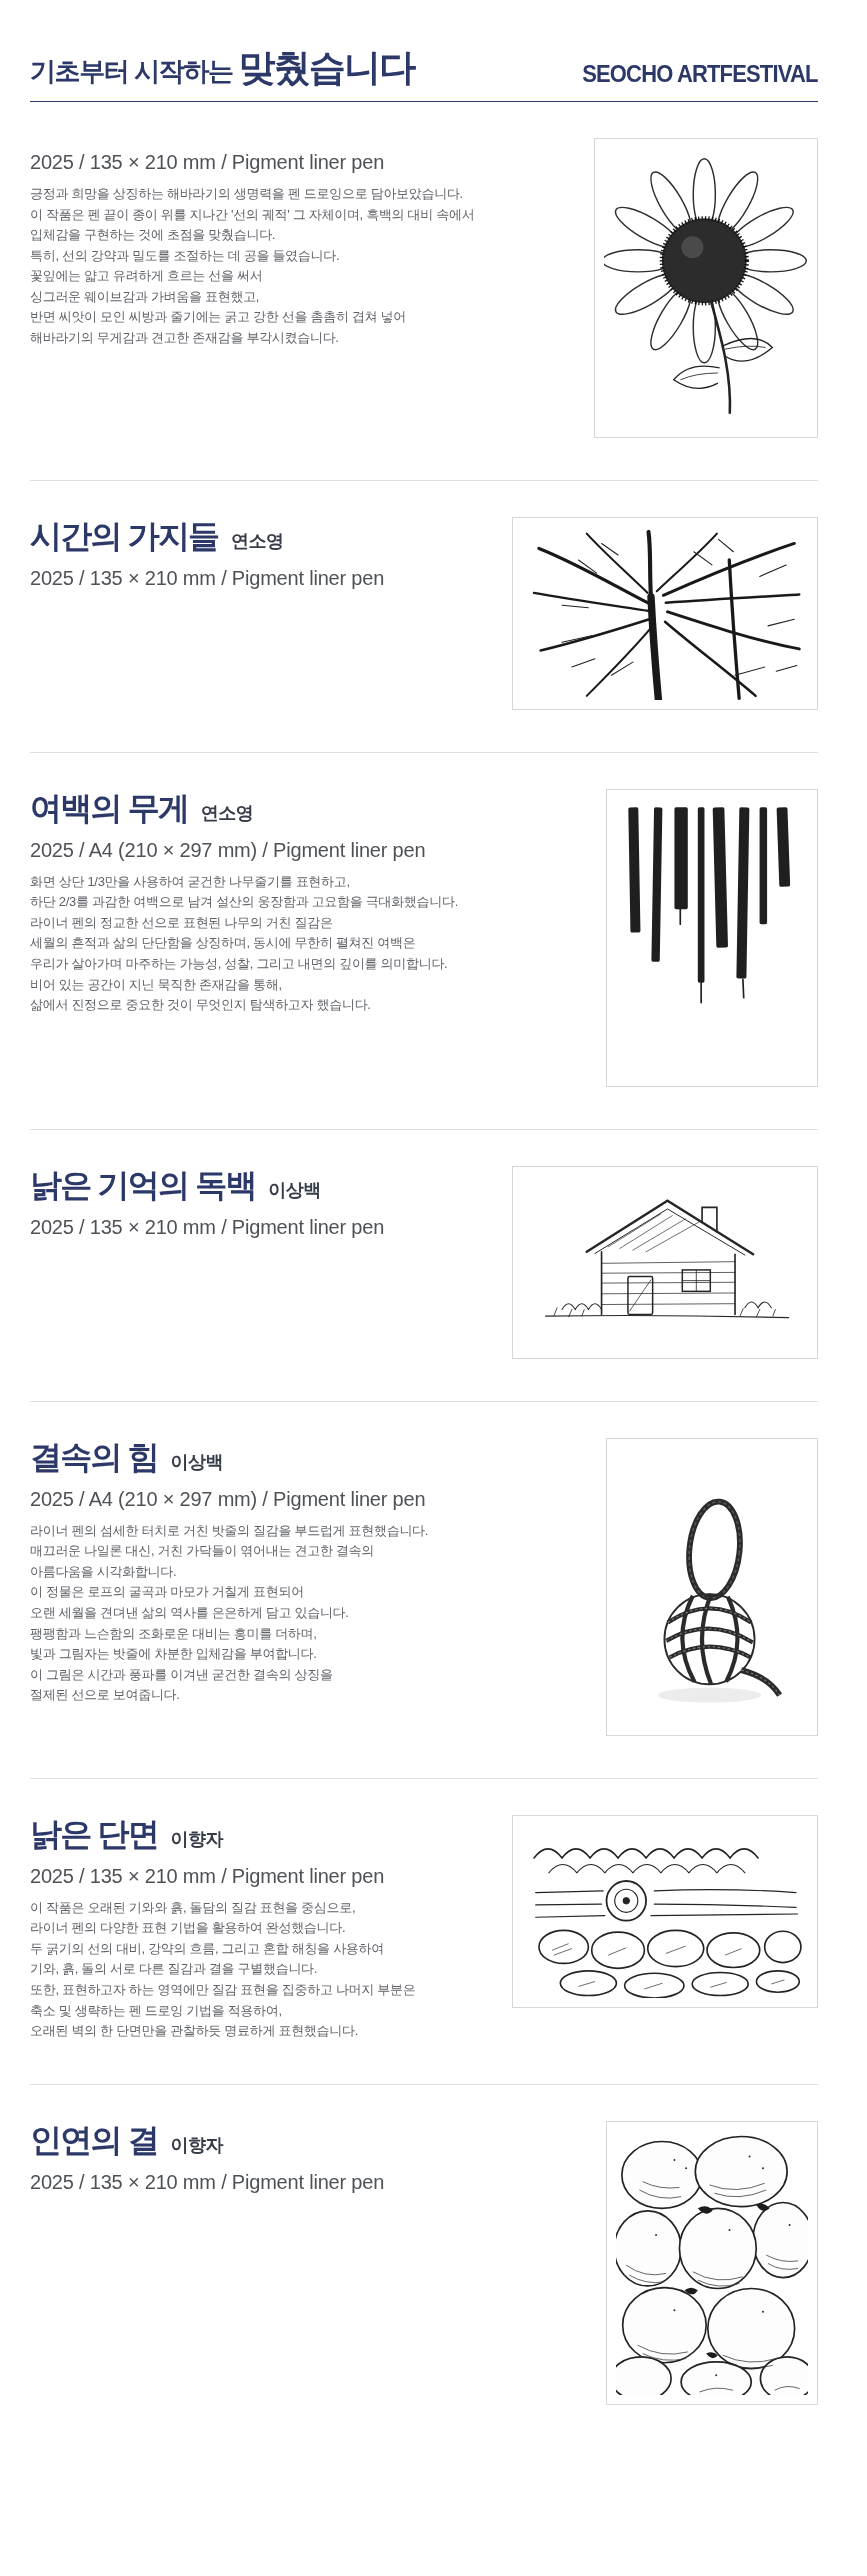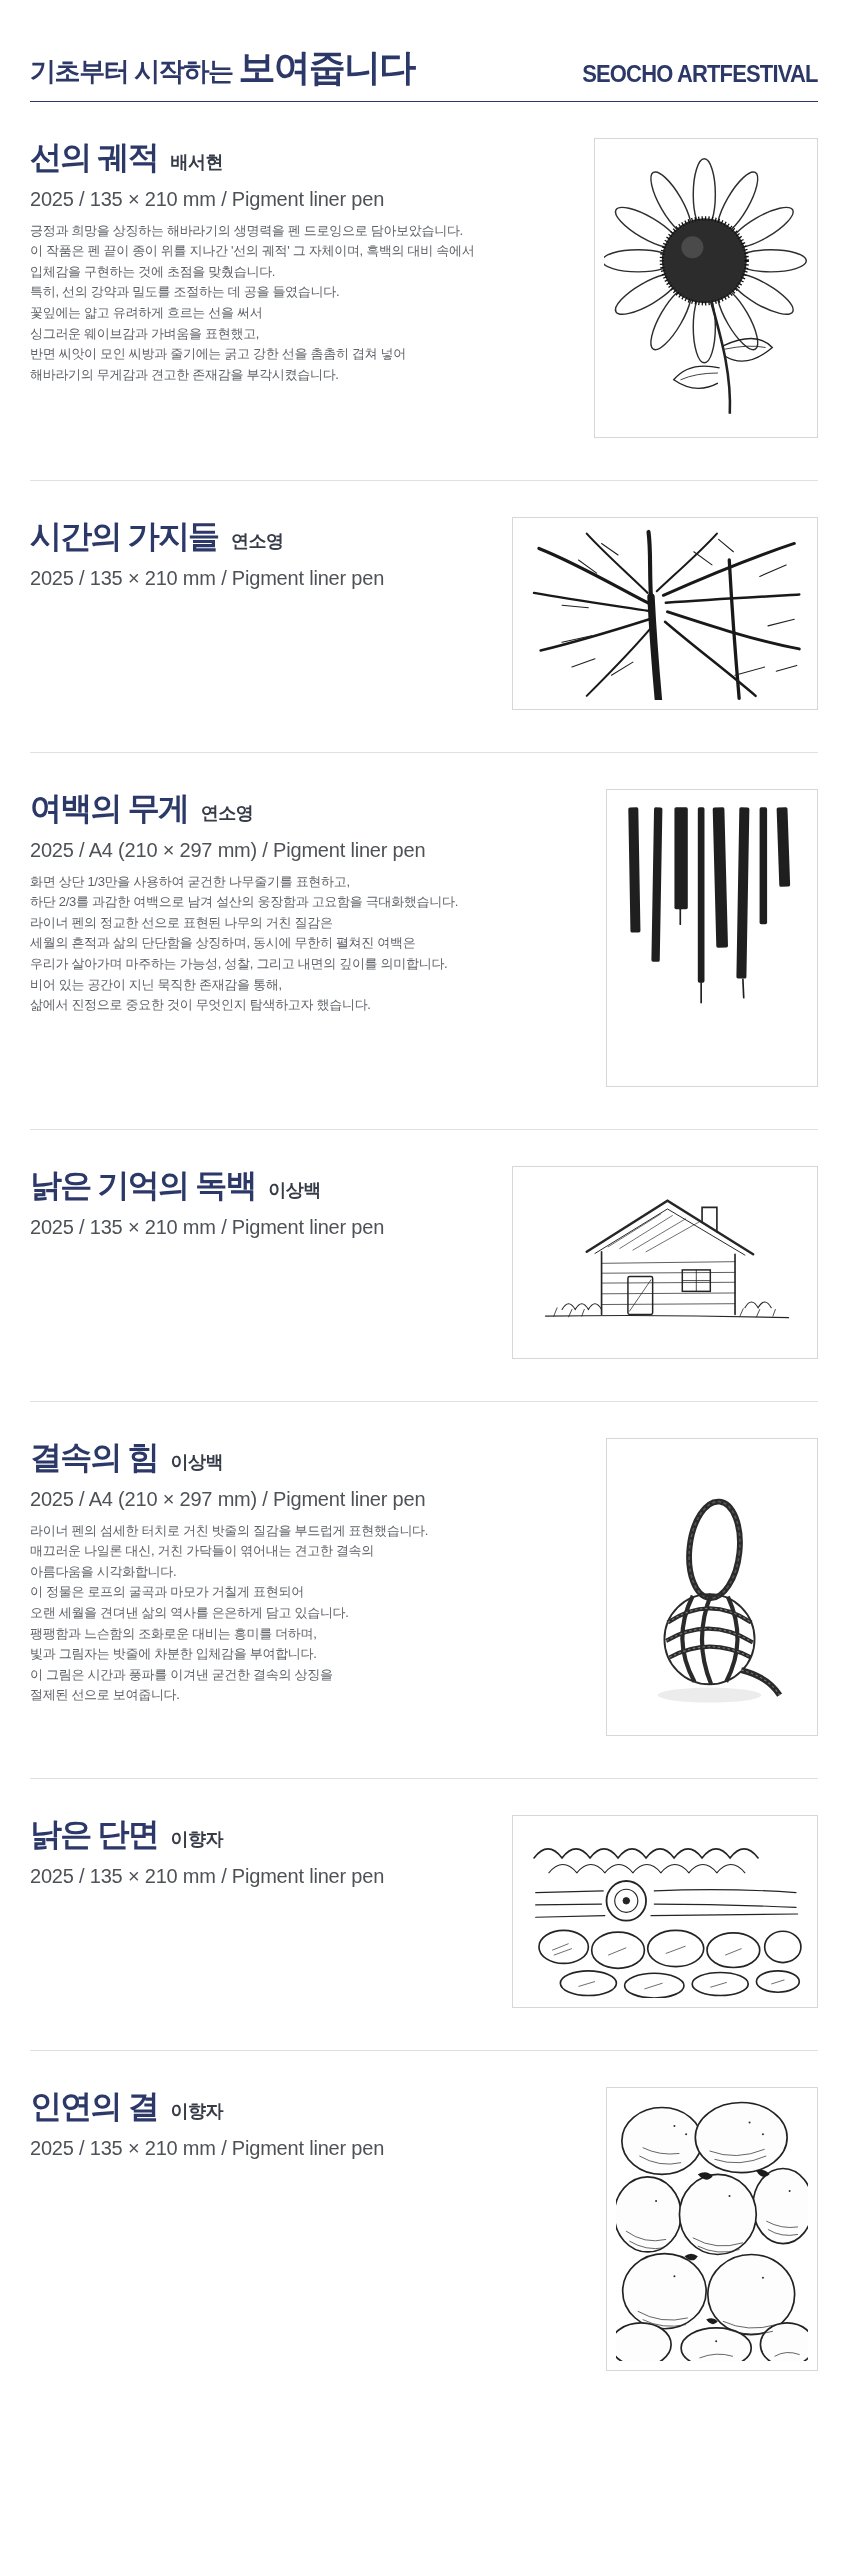--- a/index.html
+++ b/index.html
@@ -66,7 +66,7 @@
 <div class="page">
 
   <header class="masthead">
-    <h1 class="masthead-title"><span>기초부터 시작하는 </span><span class="em">보여줍니다</span></h1>
+    <h1 class="masthead-title"><span>기초부터 시작하는 </span><span class="em">맞췄습니다</span></h1>
     <div class="brand">SEOCHO ARTFESTIVAL</div>
   </header>
 

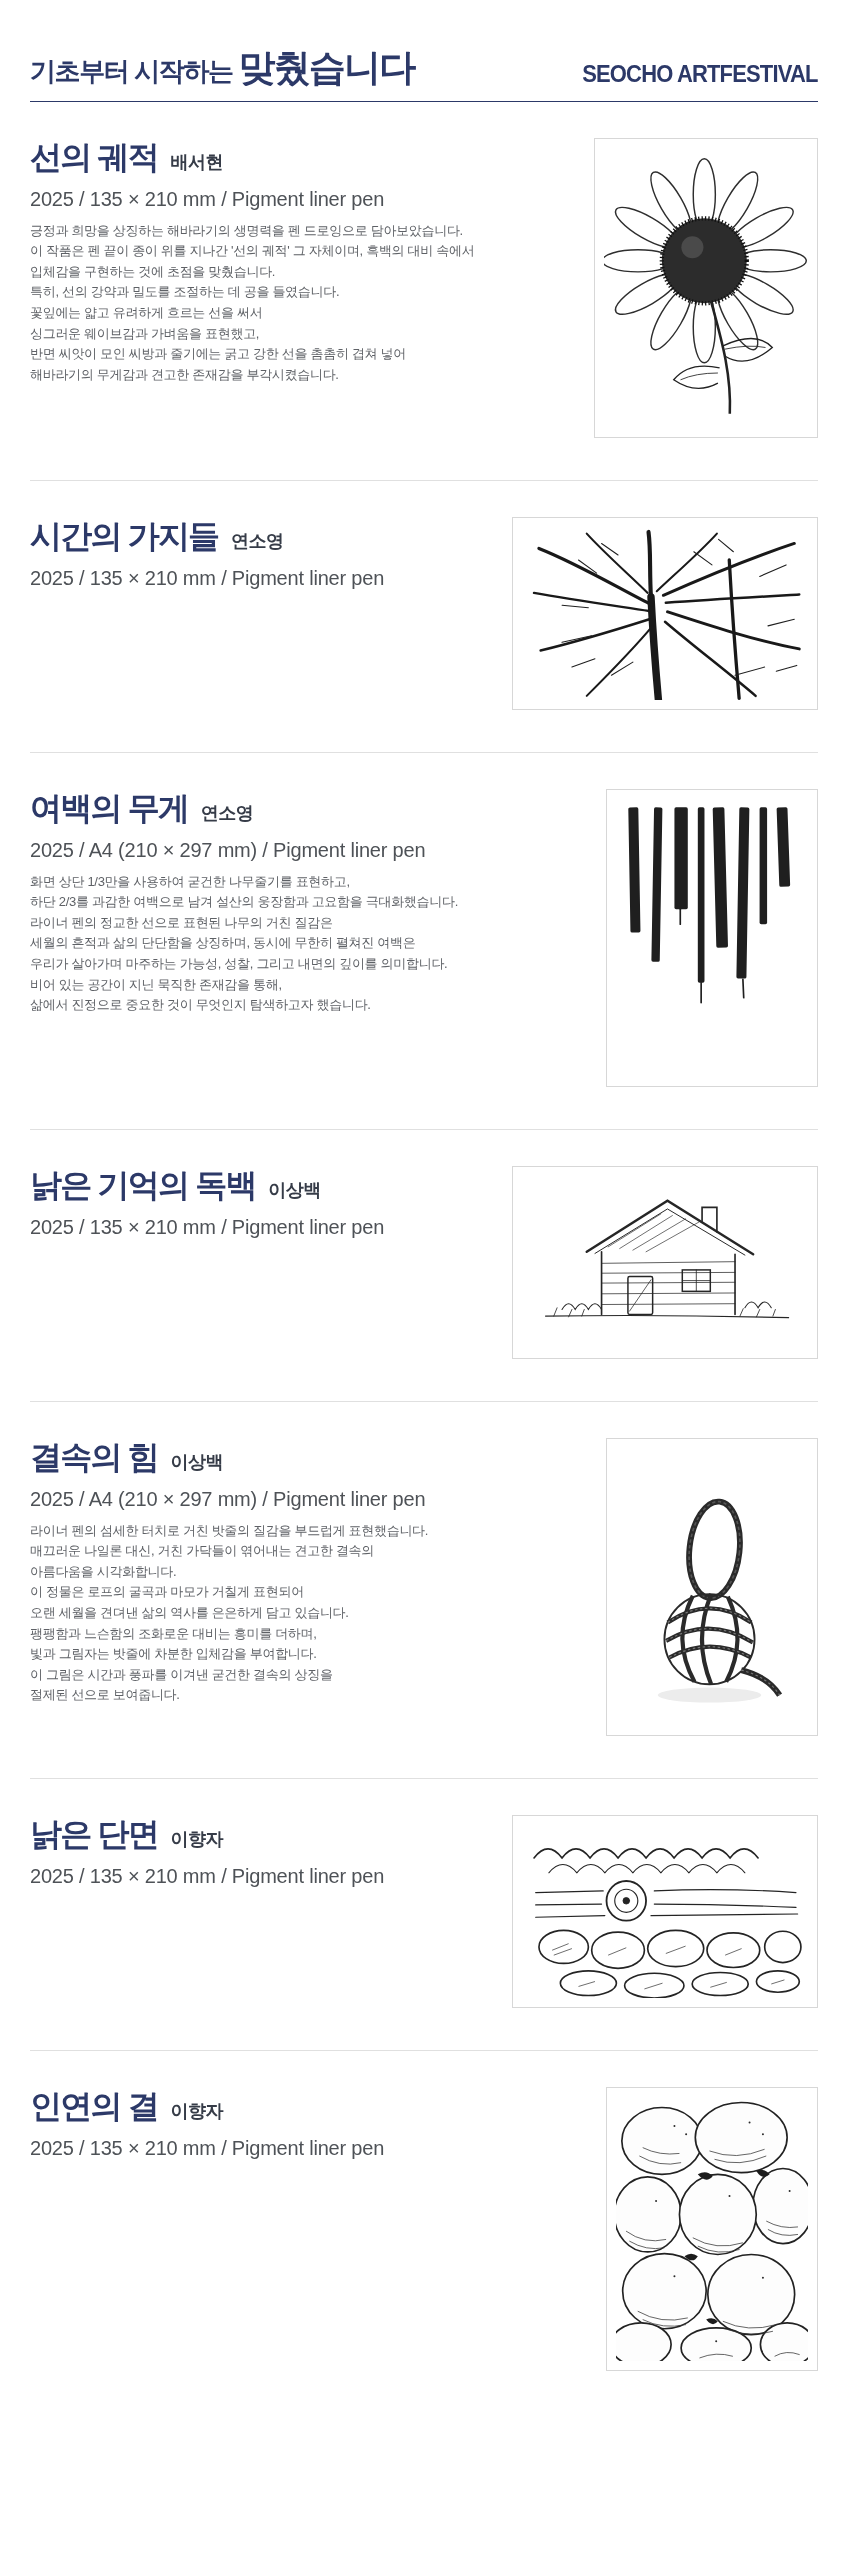--- a/index.html
+++ b/index.html
@@ -72,10 +72,6 @@
 
   <section class="artwork">
     <div class="text-col">
-      <div class="title-row">
-        <h2 class="title">선의 궤적</h2>
-        <span class="artist">배서현</span>
-      </div>
       <p class="meta">2025 / 135 × 210 mm / Pigment liner pen</p>
       <p class="desc">긍정과 희망을 상징하는 해바라기의 생명력을 펜 드로잉으로 담아보았습니다.
 이 작품은 펜 끝이 종이 위를 지나간 '선의 궤적' 그 자체이며, 흑백의 대비 속에서

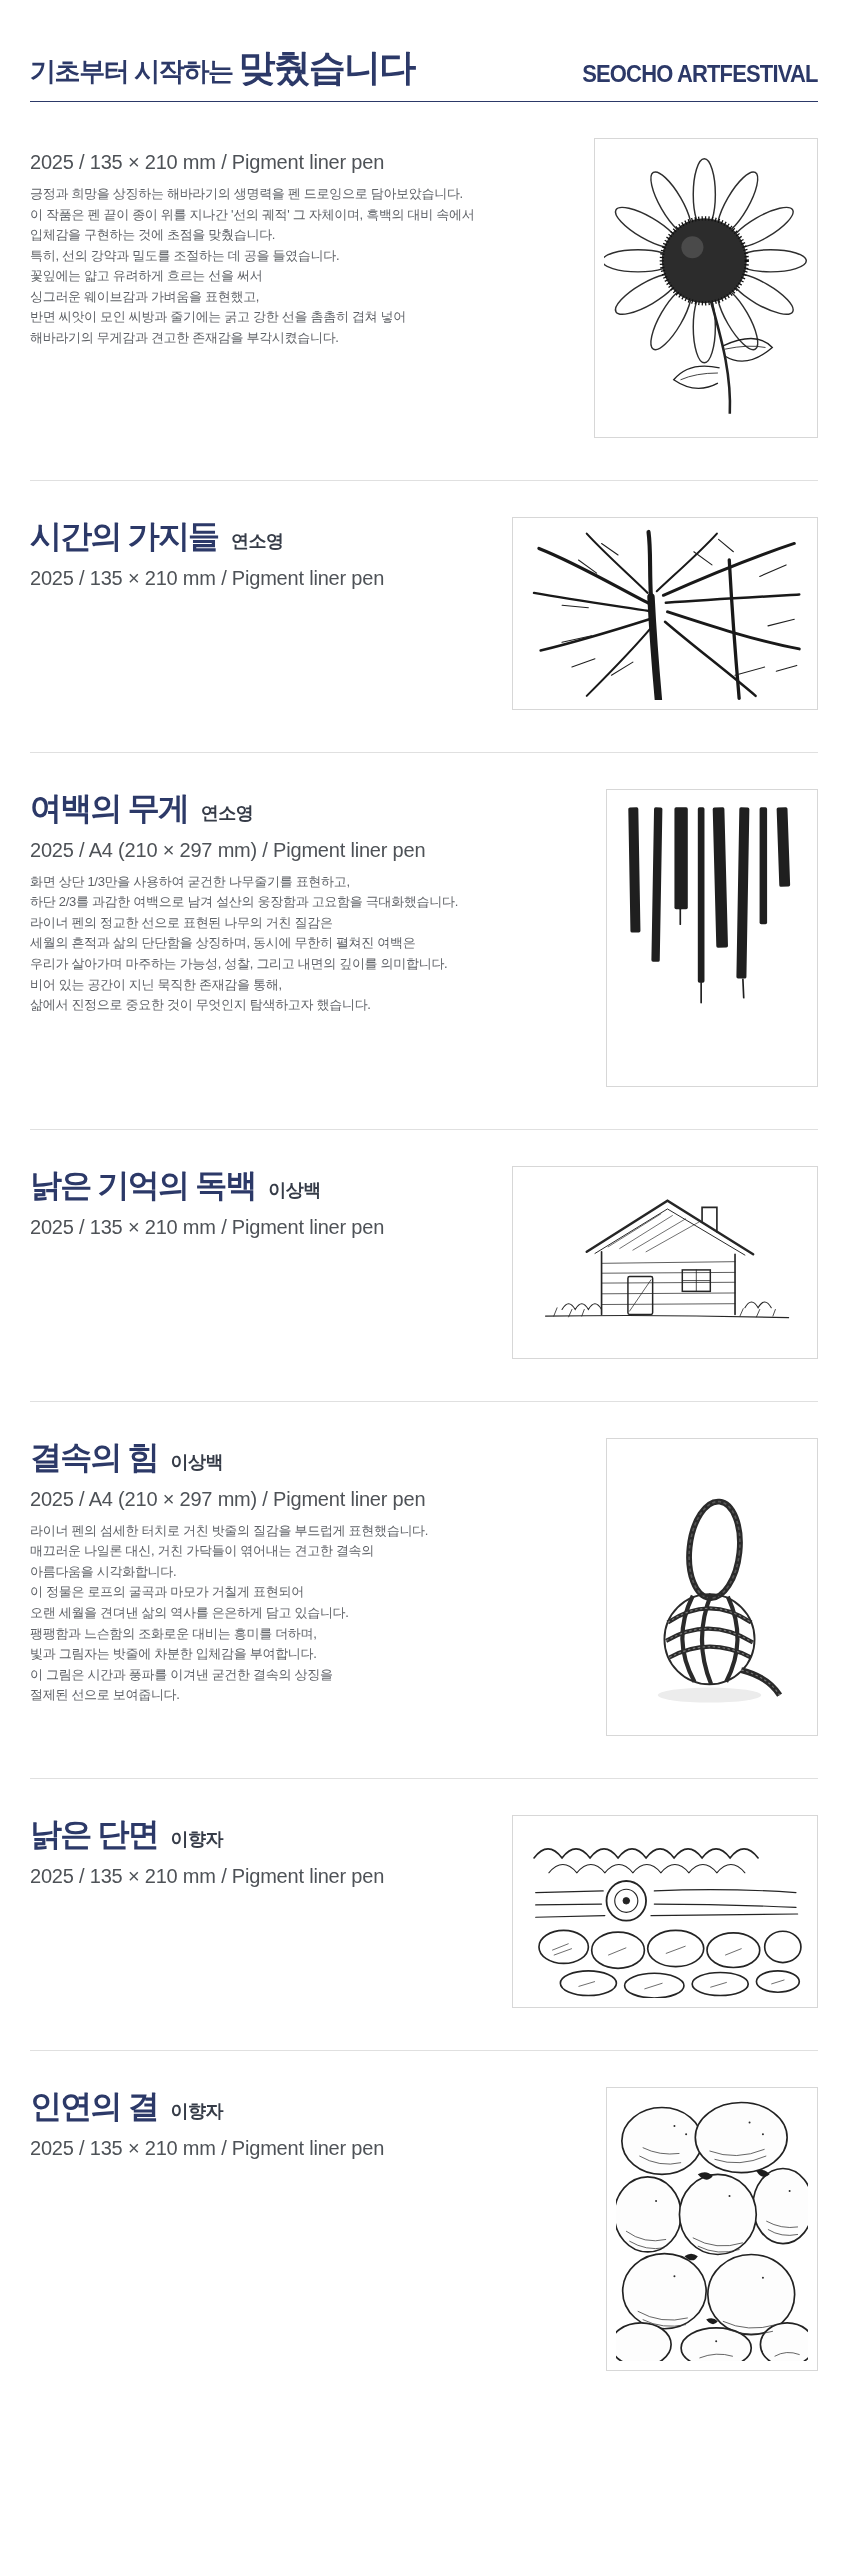--- a/index.html
+++ b/index.html
@@ -253,6 +253,13 @@
         <span class="artist">이향자</span>
       </div>
       <p class="meta">2025 / 135 × 210 mm / Pigment liner pen</p>
+      <p class="desc">이 작품은 오래된 기와와 흙, 돌담의 질감 표현을 중심으로,
+라이너 펜의 다양한 표현 기법을 활용하여 완성했습니다.
+두 굵기의 선의 대비, 강약의 흐름, 그리고 혼합 해칭을 사용하여
+기와, 흙, 돌의 서로 다른 질감과 결을 구별했습니다.
+또한, 표현하고자 하는 영역에만 질감 표현을 집중하고 나머지 부분은
+축소 및 생략하는 펜 드로잉 기법을 적용하여,
+오래된 벽의 한 단면만을 관찰하듯 명료하게 표현했습니다.</p>
     </div>
     <figure class="img-box size-landscape">
       <svg viewBox="0 0 330 210">

